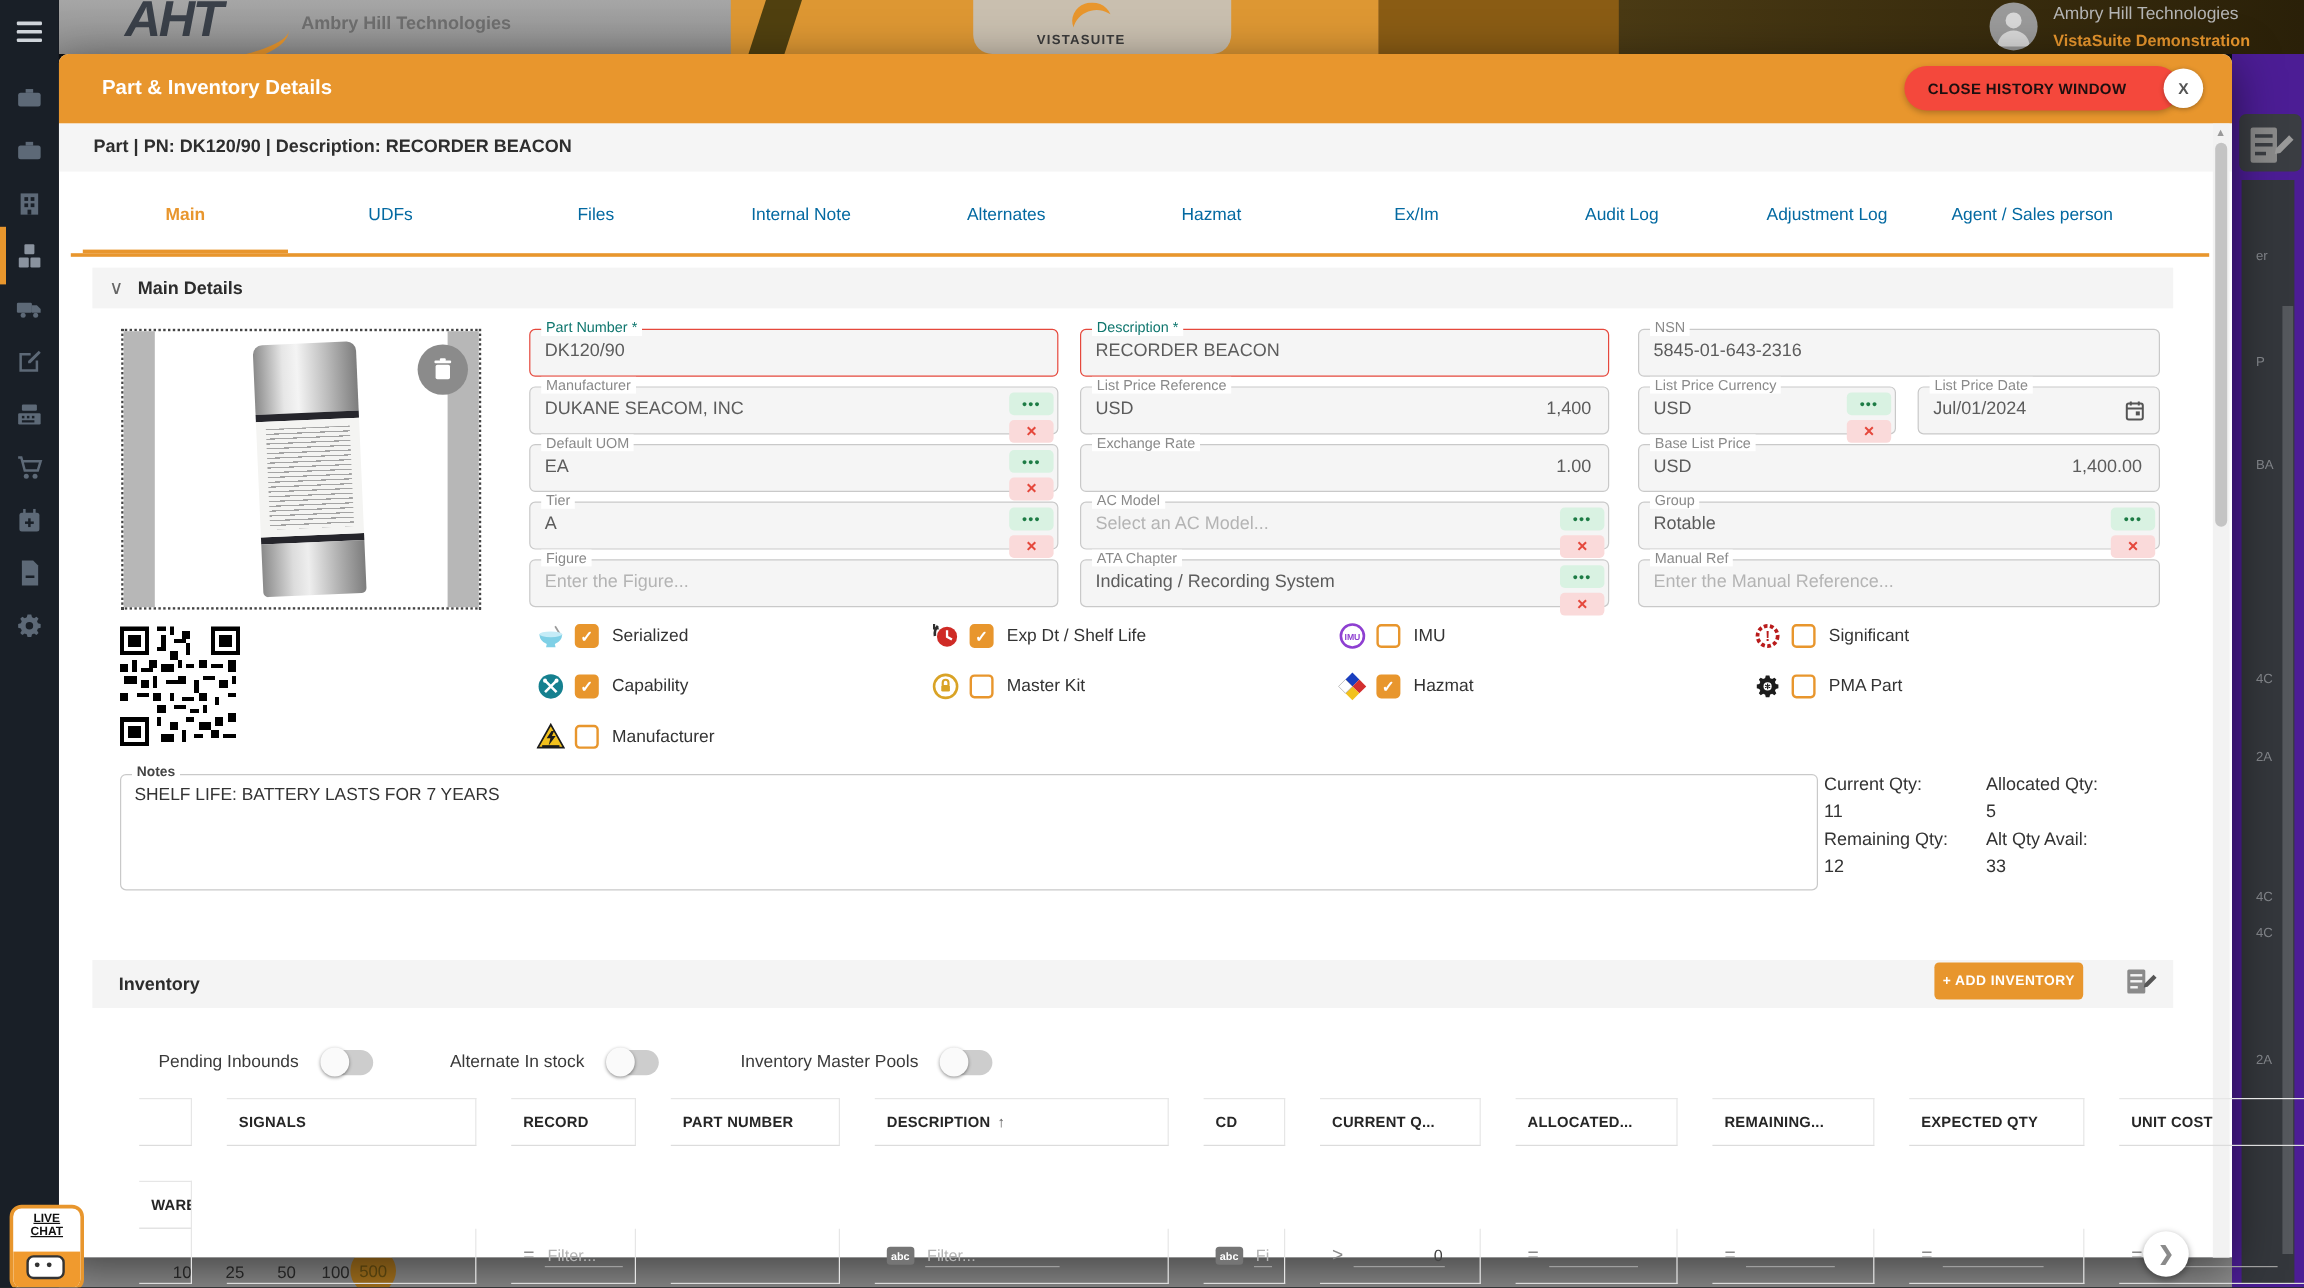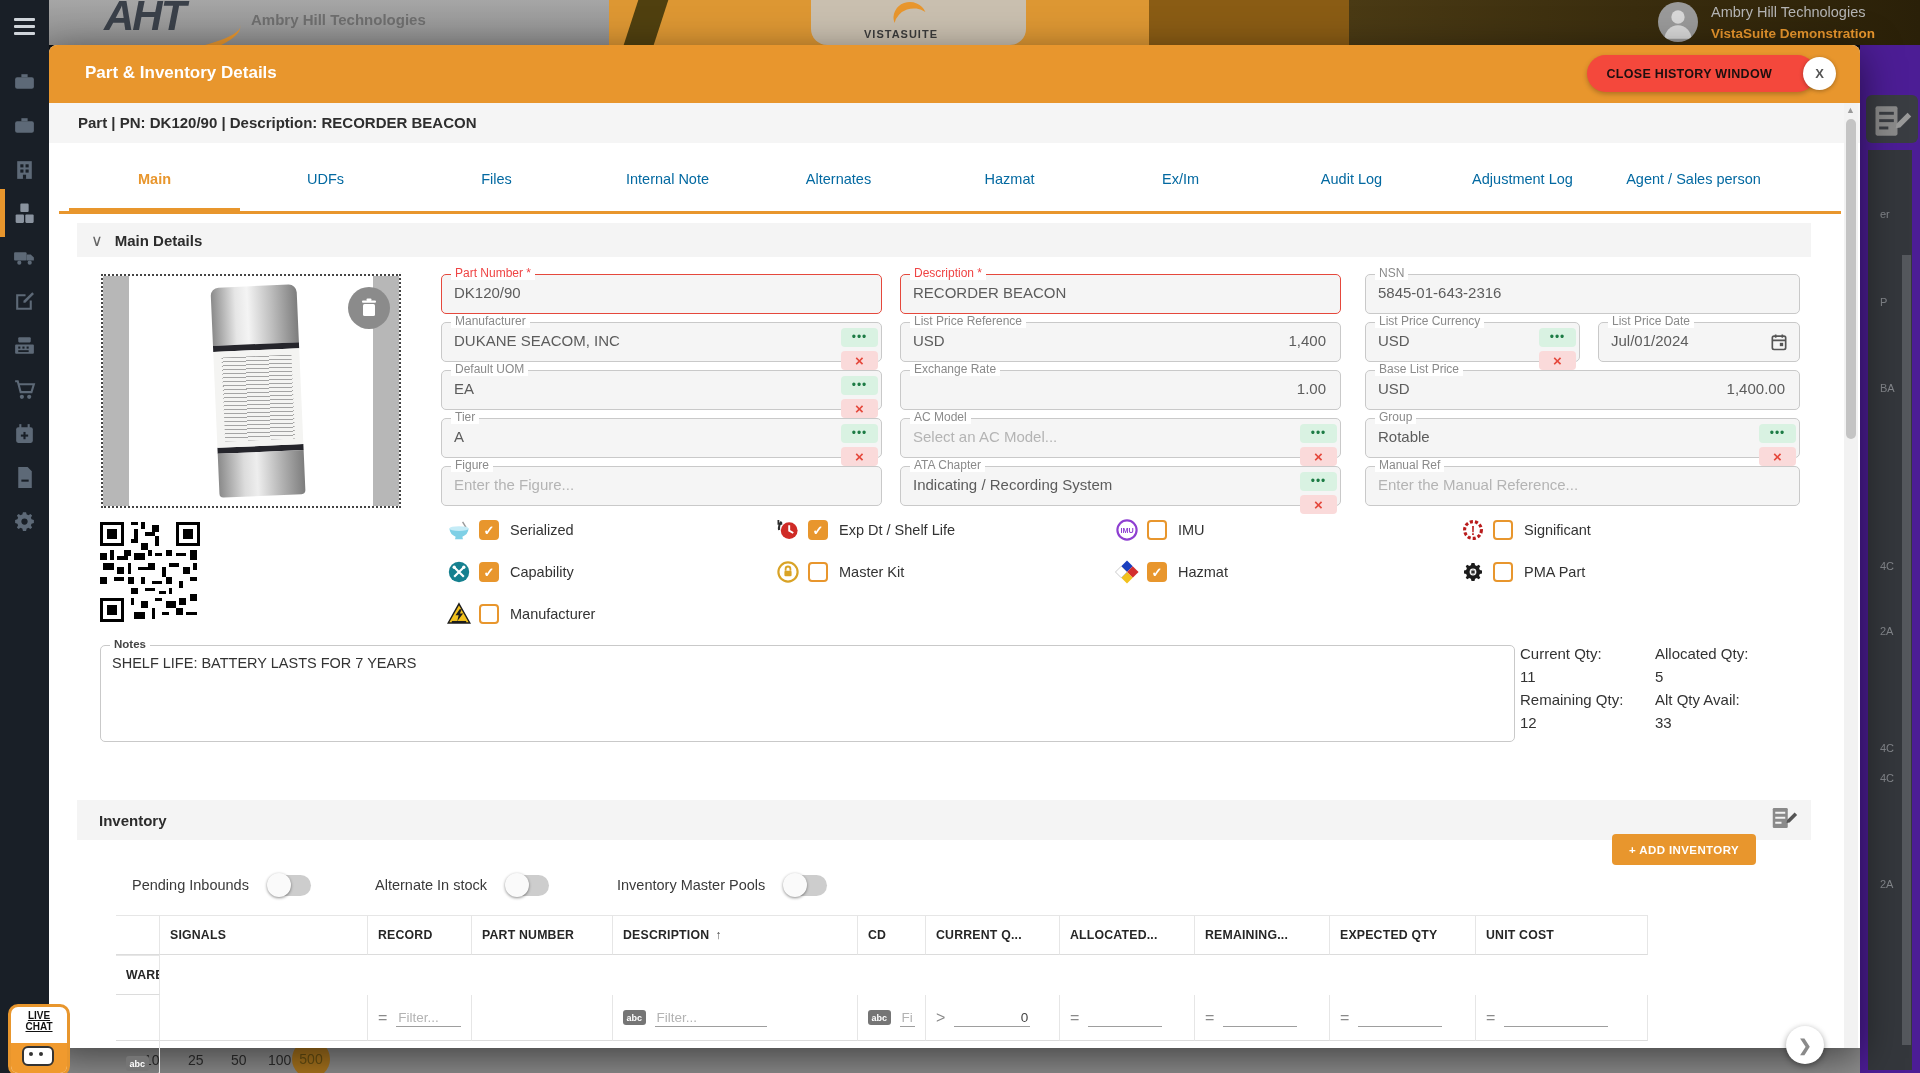--- a/index.html
+++ b/index.html
@@ -92,7 +92,7 @@
   .fld .ph{color:#b4b4b4;}
   .fld .amt{position:absolute;right:14px;top:9px;font-size:15px;color:#5c5c5c;}
   .fld.req{border:1.5px solid #e5483c;}
-  .fld.req .flab{color:#ef4444;}
+  .fld.req .flab{color:#0f766e;}
   .fbtns{position:absolute;right:3px;top:4px;width:37px;}
   .bdots{height:19px;background:#d9f2e2;border-radius:4px;border:none;width:100%;color:#1d7c45;font-size:12px;letter-spacing:1px;line-height:10px;padding:0;}
   .bx{height:19px;margin-top:4px;background:#fadada;border-radius:4px;border:none;width:100%;color:#e5483c;font-weight:bold;font-size:15px;line-height:15px;padding:0;}

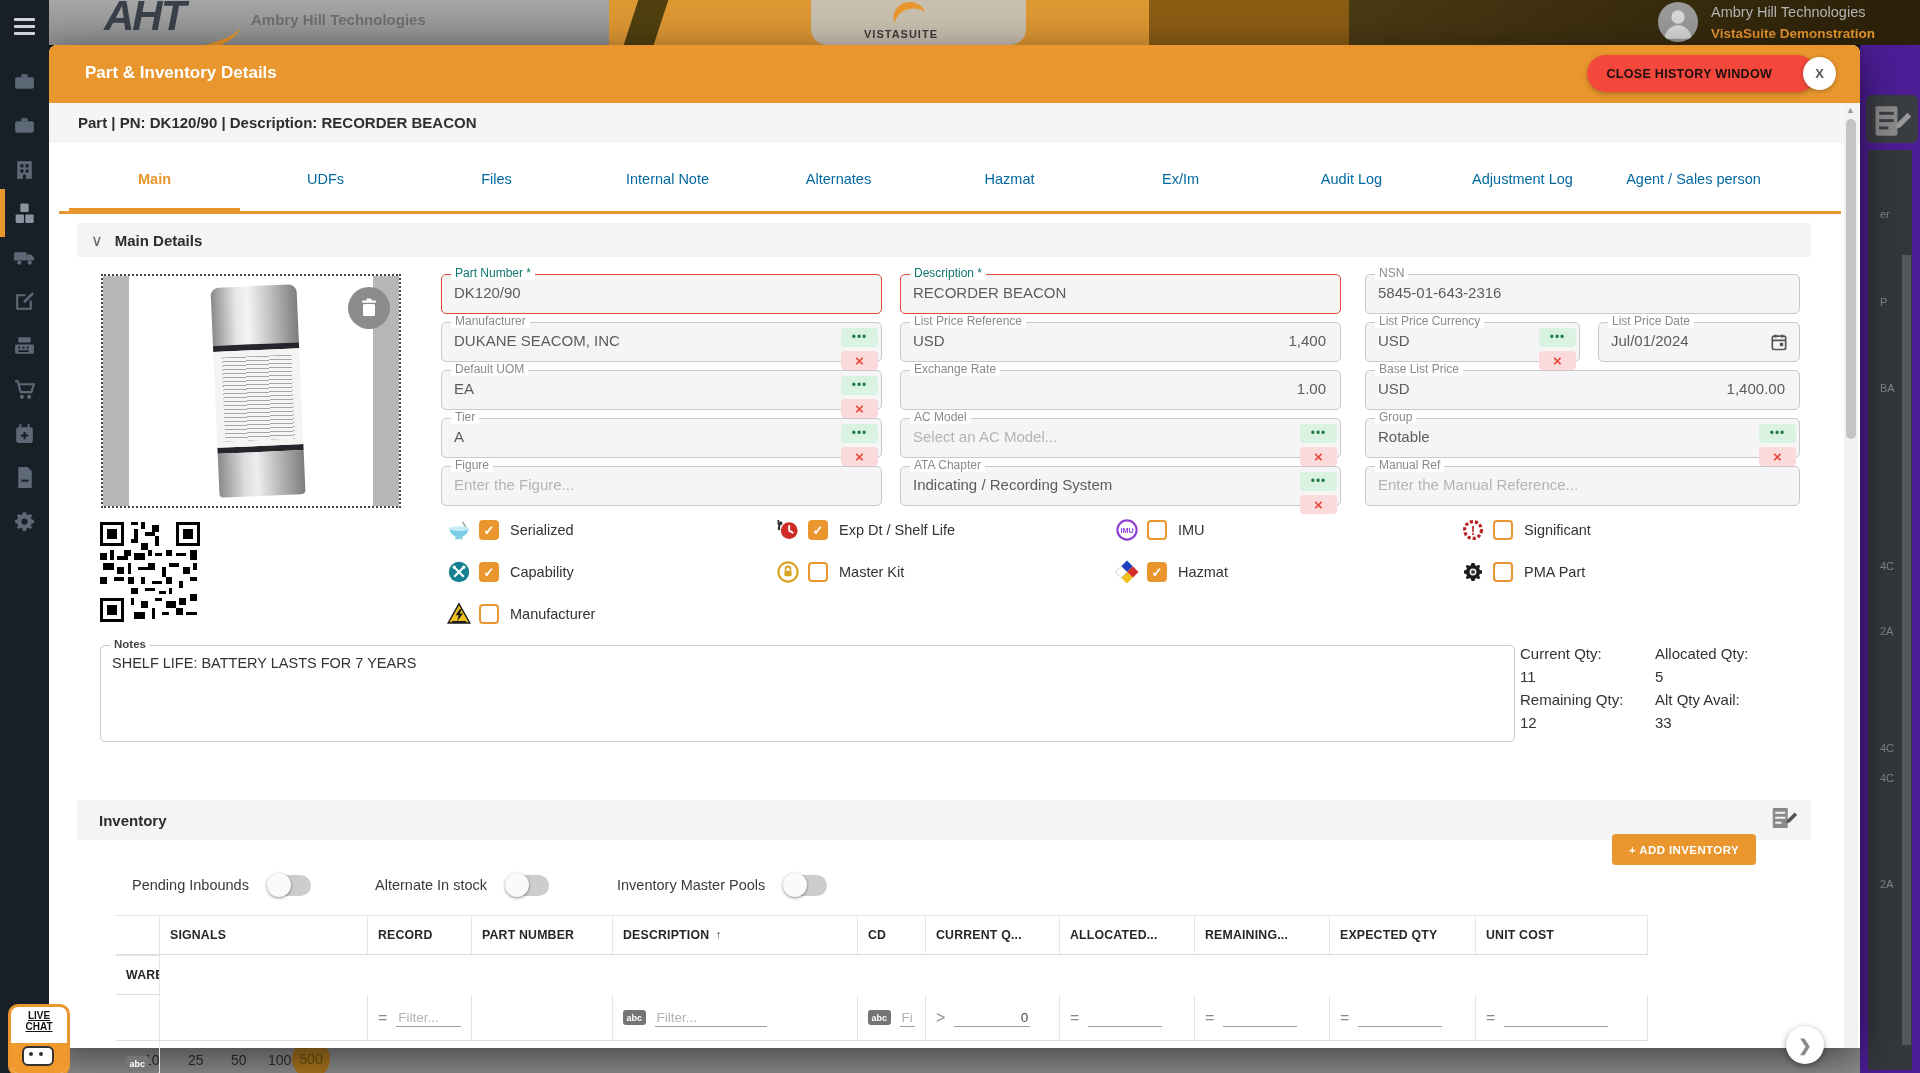--- a/index.html
+++ b/index.html
@@ -114,8 +114,8 @@
   .qty .qcell{position:absolute;white-space:nowrap;}
 
   
-  .addbtn{position:absolute;left:1535px;top:2px;width:144px;height:31px;background:#E8962D;border:none;border-radius:4px;
-    color:#fff;font-family:inherit;font-size:11.5px;font-weight:bold;letter-spacing:.4px;margin-top:32px;}
+  .addbtn{position:absolute;left:1535px;top:2px;width:124px;height:31px;background:#E8962D;border:none;border-radius:4px;
+    color:#fff;font-family:inherit;font-size:11.5px;font-weight:bold;letter-spacing:.4px;}
   .gridico{position:absolute;left:1692px;top:3px;width:30px;height:30px;padding:0;border:none;background:transparent;}
   .tgrp{position:absolute;display:flex;align-items:center;height:26px;}
   .tglabel{font-size:14.5px;color:#3a3a3a;margin-right:20px;}

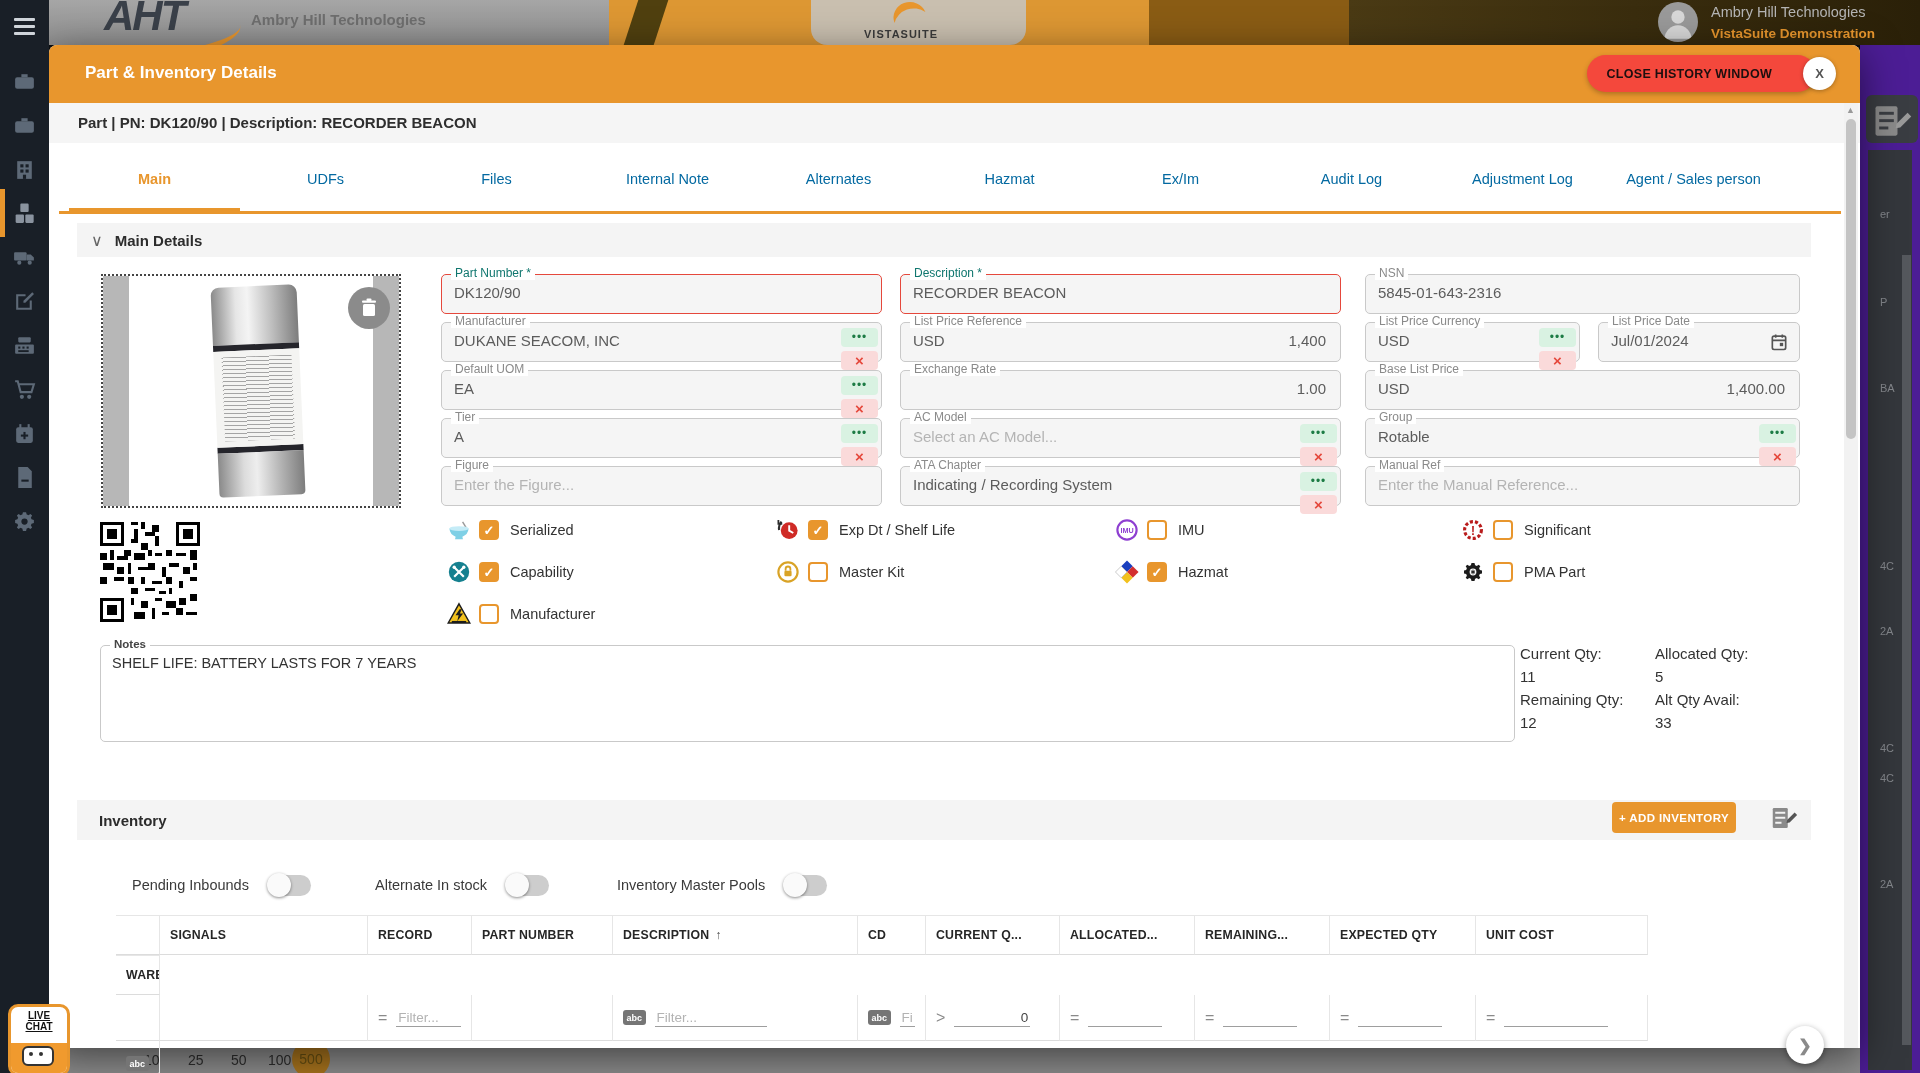--- a/index.html
+++ b/index.html
@@ -124,7 +124,7 @@
 
   
   .tbl{position:absolute;left:67px;top:870px;width:1685px;}
-  .trow{display:grid;grid-template-columns:44px 208px 104px 141px 245px 68px 134px 135px 135px 146px 172px;}
+  .trow{display:grid;grid-template-columns:44px 208px 104px 141px 245px 68px 134px 135px 135px 146px 172px;gap:29px;}
   .tc{border-right:1px solid #e6e6e6;border-bottom:1px solid #dcdcdc;display:flex;align-items:center;padding:0 10px;box-sizing:border-box;overflow:hidden;}
   .thead .tc{height:40px;font-size:12.3px;font-weight:bold;color:#262626;letter-spacing:.2px;border-top:1px solid #e6e6e6;}
   .tfilter .tc{height:46px;}

